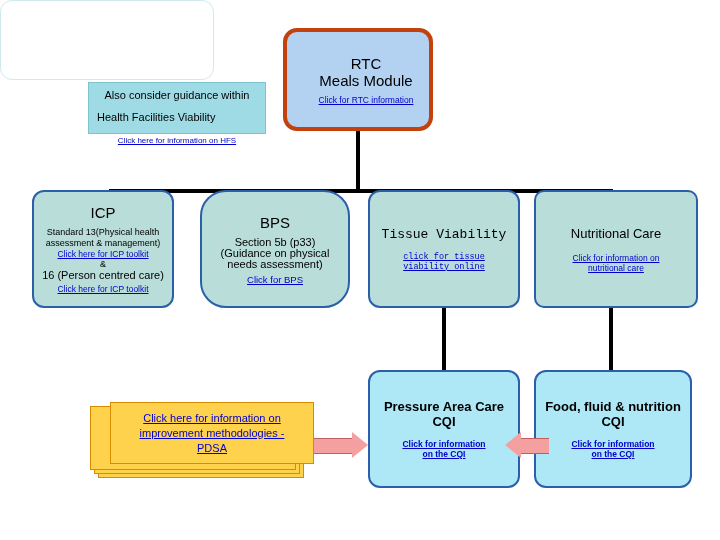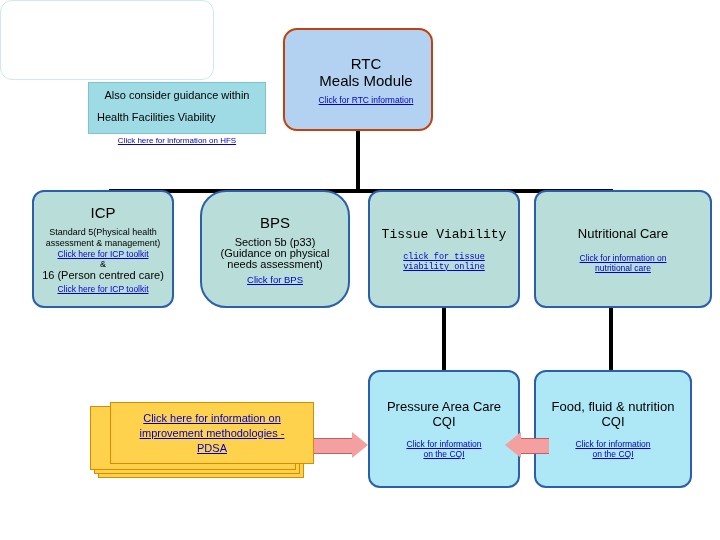--- a/index.html
+++ b/index.html
@@ -41,7 +41,7 @@
     width: 150px;
     height: 103px;
     background: #b3d1f0;
-    border: 2px solid #c2410c;
+    border: 4px solid #c2410c;
     border-radius: 14px;
     padding-left: 16px;
   }

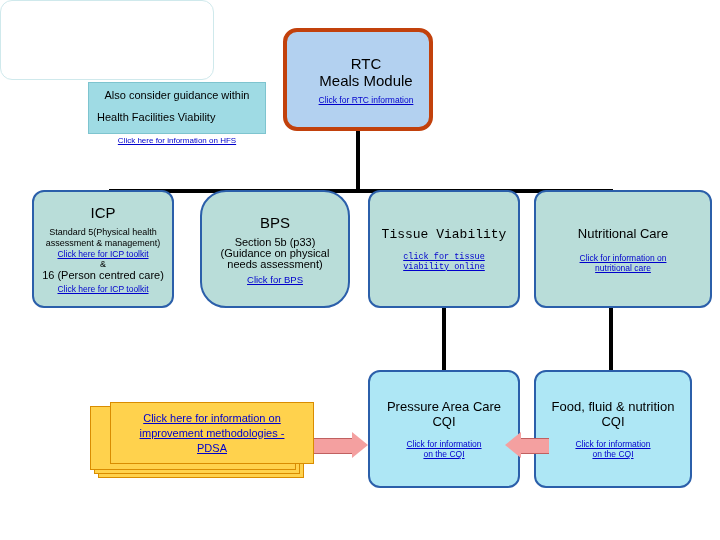--- a/index.html
+++ b/index.html
@@ -199,7 +199,7 @@
 
   <div class="box row2" id="icp-box">
     <div class="bigtitle">ICP</div>
-    <div class="smalltext" style="margin-top:6px;">Standard 5(Physical health</div>
+    <div class="smalltext" style="margin-top:6px;">Standard 13(Physical health</div>
     <div class="smalltext">assessment &amp; management)</div>
     <a class="link tinylink">Click here for ICP toolkit</a>
     <div class="smalltext">&amp;</div>

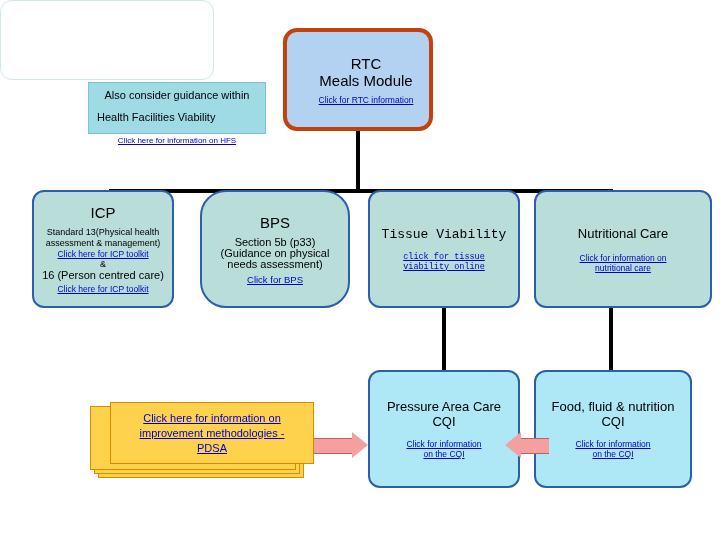--- a/index.html
+++ b/index.html
@@ -109,7 +109,7 @@
   #icp-box { left: 32px; width: 142px; }
   #bps-box { left: 200px; width: 150px; border-radius: 26px; }
   #tv-box  { left: 368px; width: 152px; font-family: Liberation Mono, monospace; }
-  #nc-box  { left: 534px; width: 178px; }
+  #nc-box  { left: 534px; width: 164px; border-radius: 10px; }
 
   .bigtitle { font-size: 15px; color: #000; }
   .smalltext { font-size: 9px; line-height: 11px; }

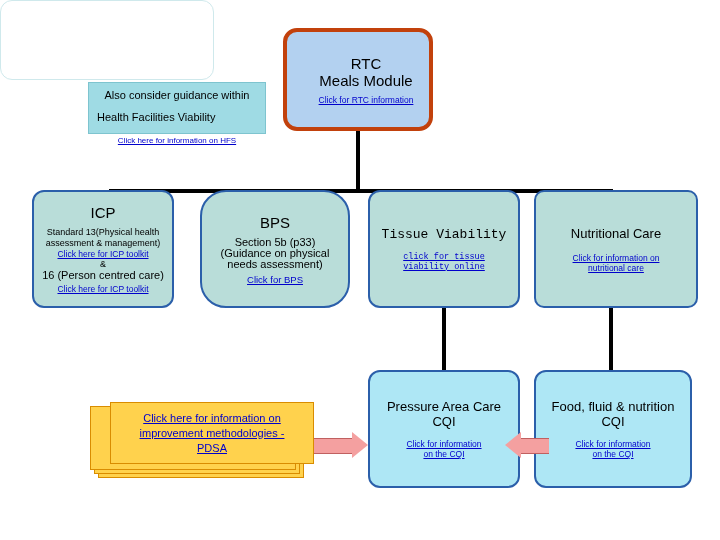--- a/index.html
+++ b/index.html
@@ -122,6 +122,7 @@
     border-radius: 12px;
     top: 370px;
     height: 118px;
+    font-weight: bold;
   }
   #pac-box { left: 368px; width: 152px; }
   #ffn-box { left: 534px; width: 158px; }

